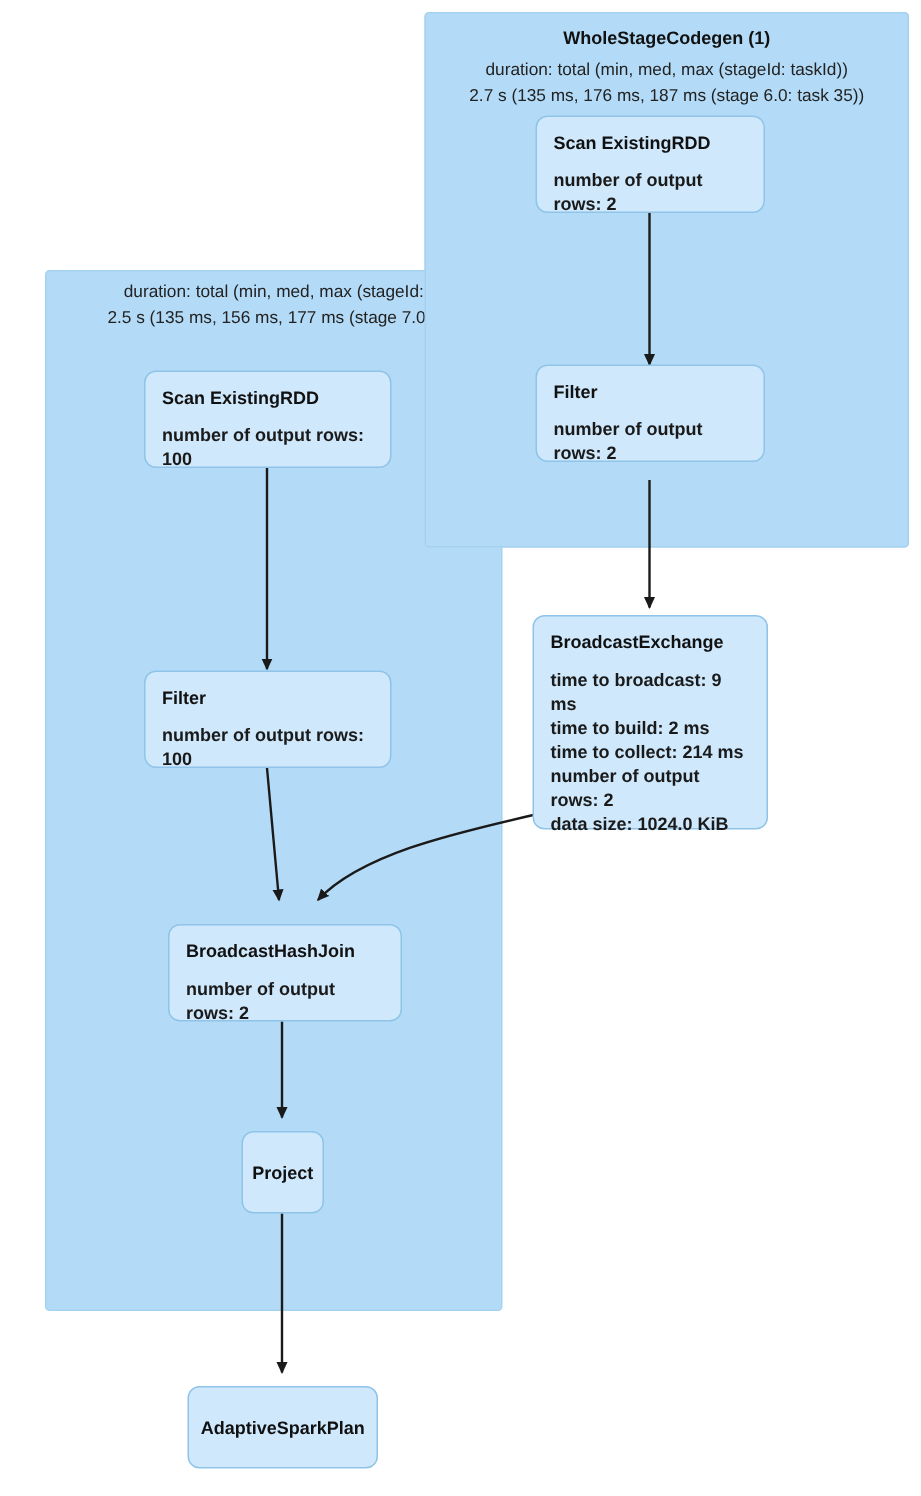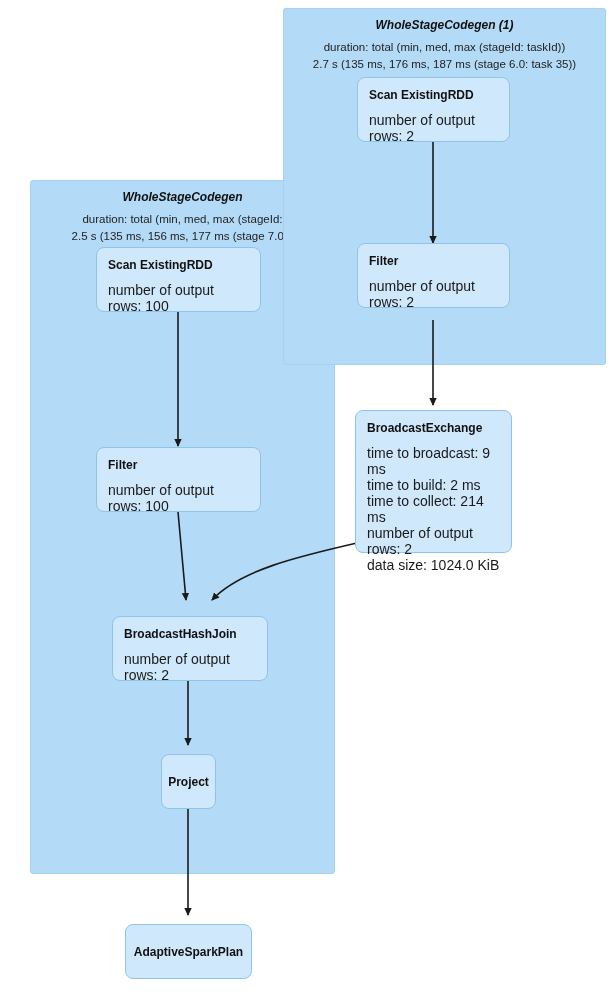--- a/index.html
+++ b/index.html
@@ -34,7 +34,6 @@
     color: #111111;
     margin-top: 9px;
     line-height: 15px;
-    font-style: italic;
   }
   .cluster-sub {
     text-align: center;

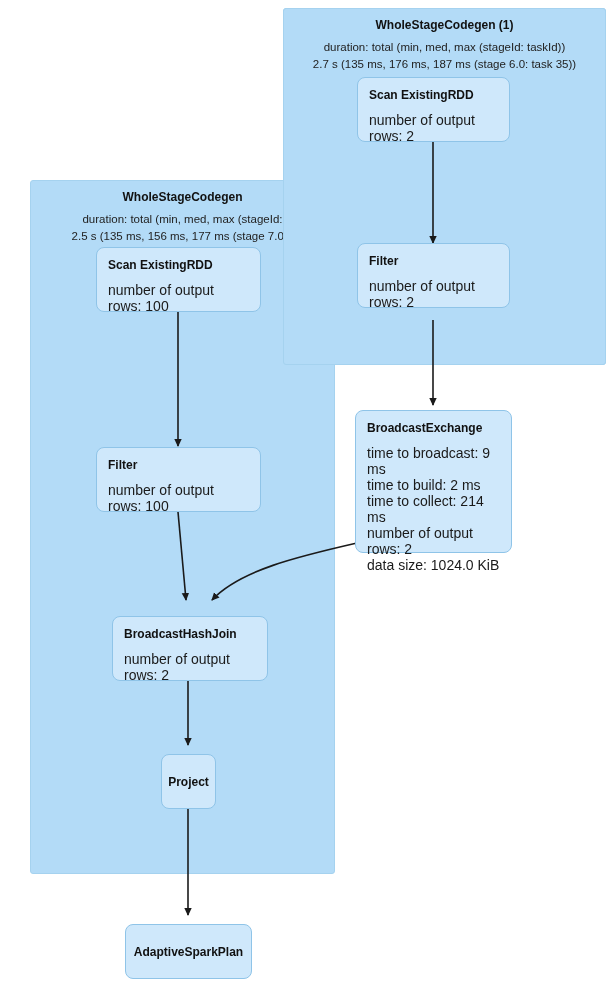--- a/index.html
+++ b/index.html
@@ -58,11 +58,12 @@
     line-height: 16px;
   }
   .node-metrics {
-    font-size: 14px;
+    font-size: 12px;
     color: #1a1a1a;
     line-height: 16px;
     margin-top: 9px;
     white-space: pre-line;
+    font-weight: bold;
   }
   .node.centered {
     display: flex;

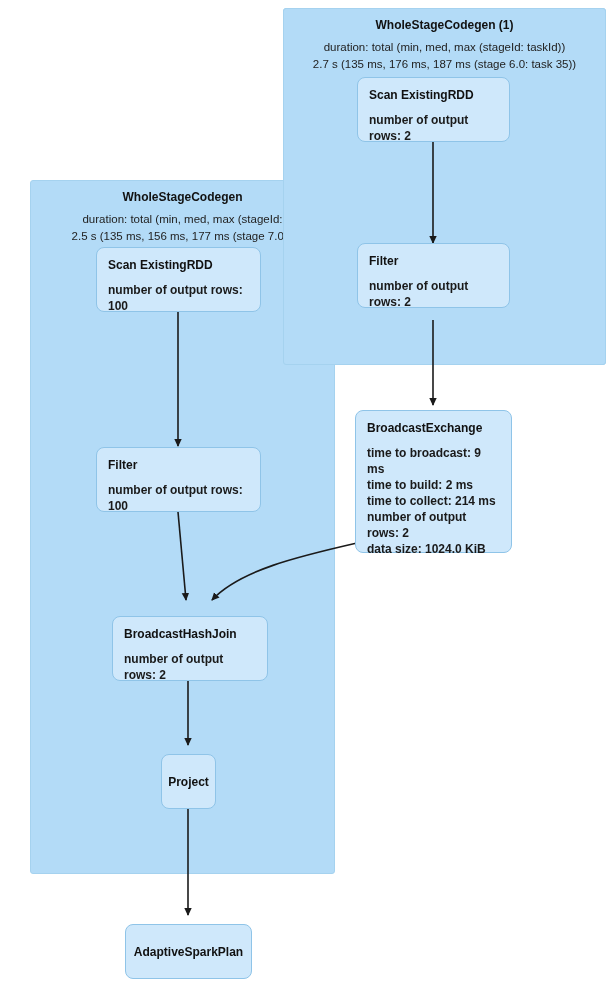--- a/index.html
+++ b/index.html
@@ -94,7 +94,6 @@
   </div>
 
   <div class="cluster" style="left:30px; top:180px; width:305px; height:694px;">
-    <div class="cluster-title">WholeStageCodegen</div>
     <div class="cluster-sub">duration: total (min, med, max (stageId:
 2.5 s (135 ms, 156 ms, 177 ms (stage 7.0: t</div>
   </div>

